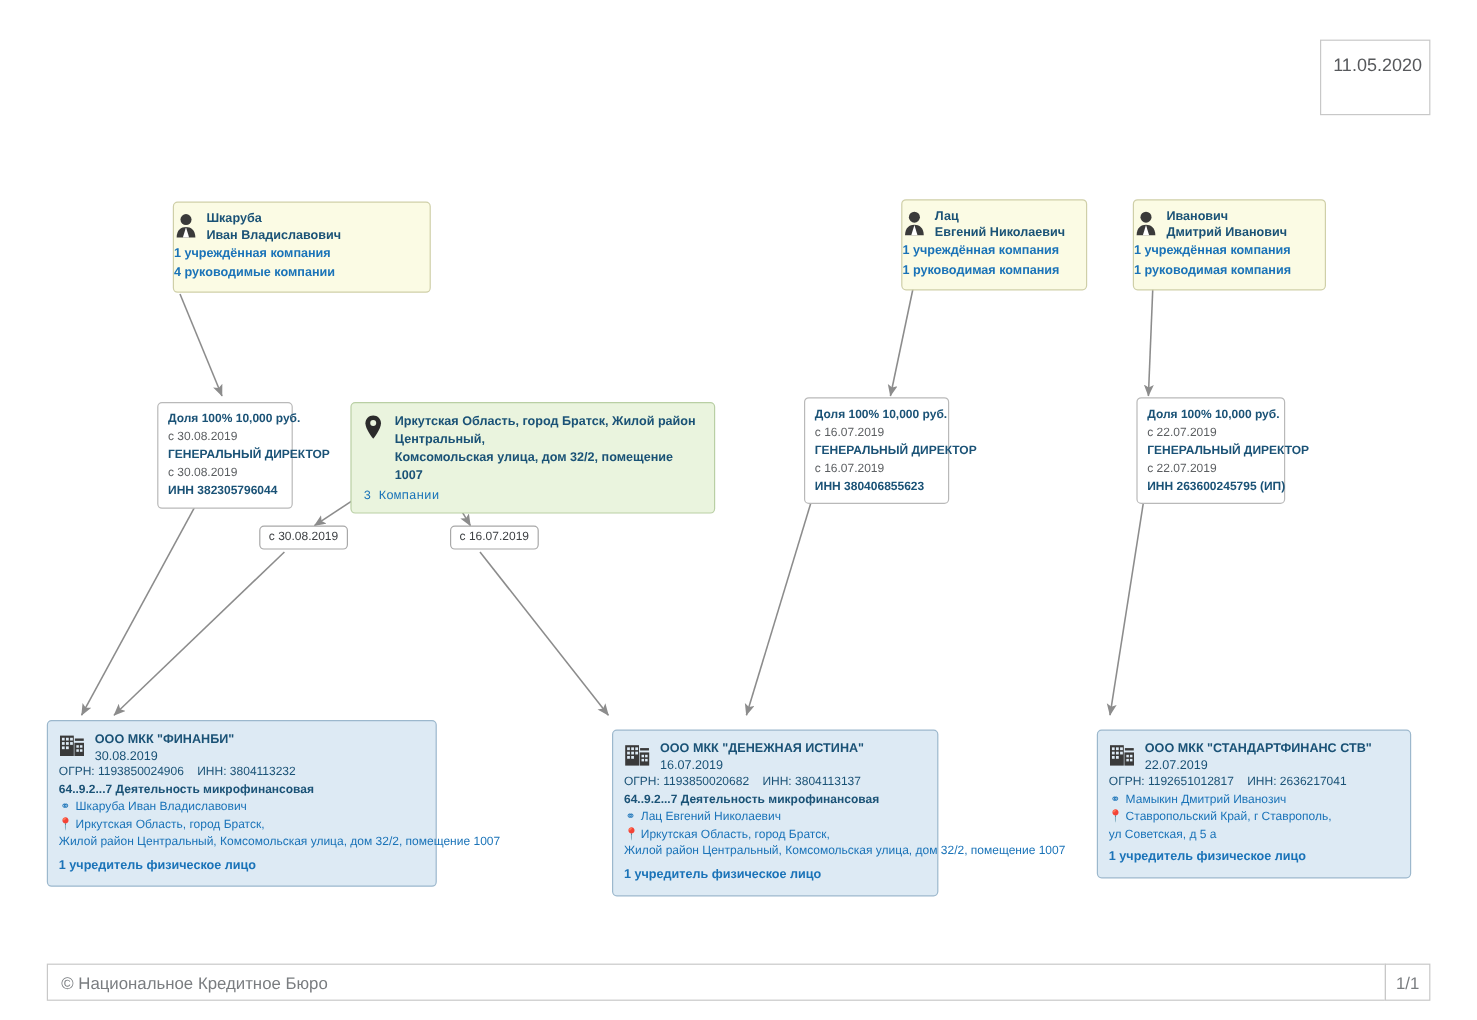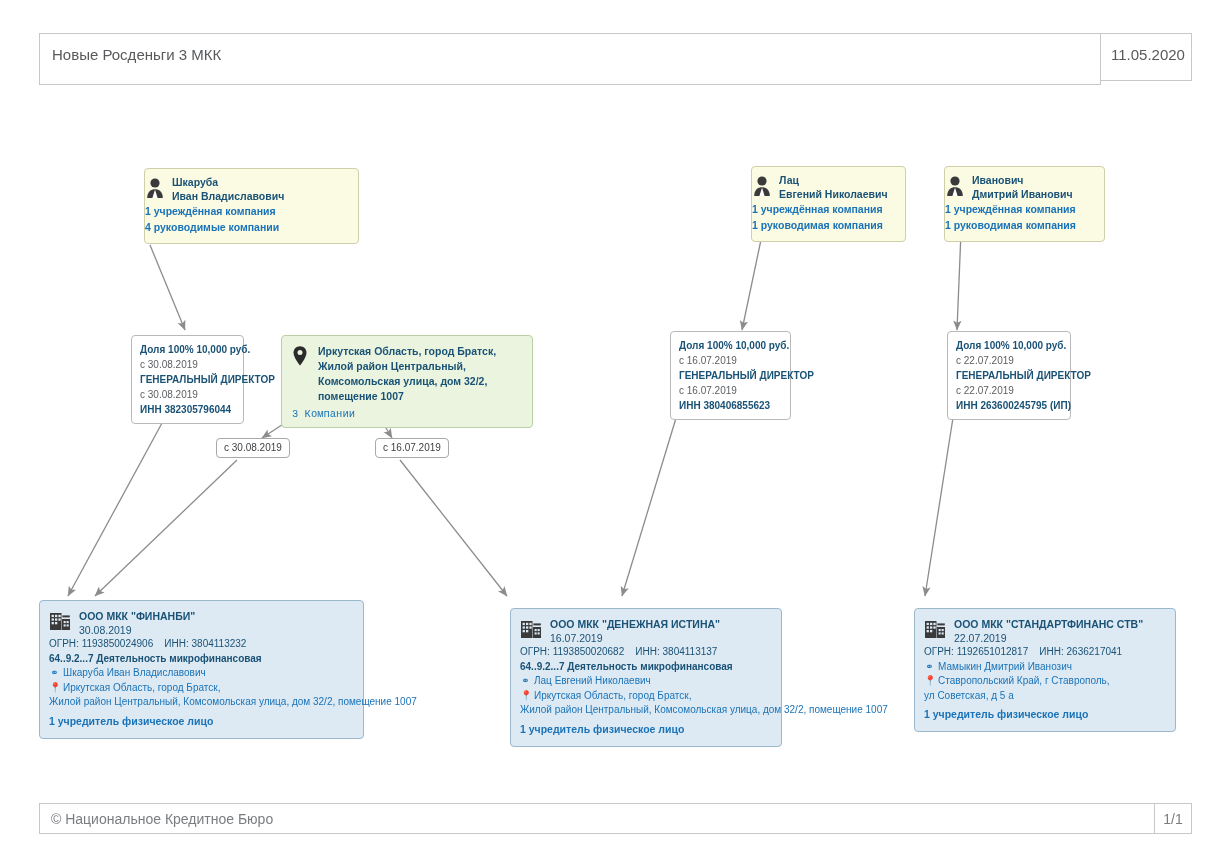--- a/index.html
+++ b/index.html
@@ -266,9 +266,6 @@
 
 <div id="page">
 
-  <div class="bar bar-title">
-    <div class="txt">Новые Росденьги 3 МКК</div>
-  </div>
   <div class="bar bar-date">
     <div class="txt">11.05.2020</div>
   </div>

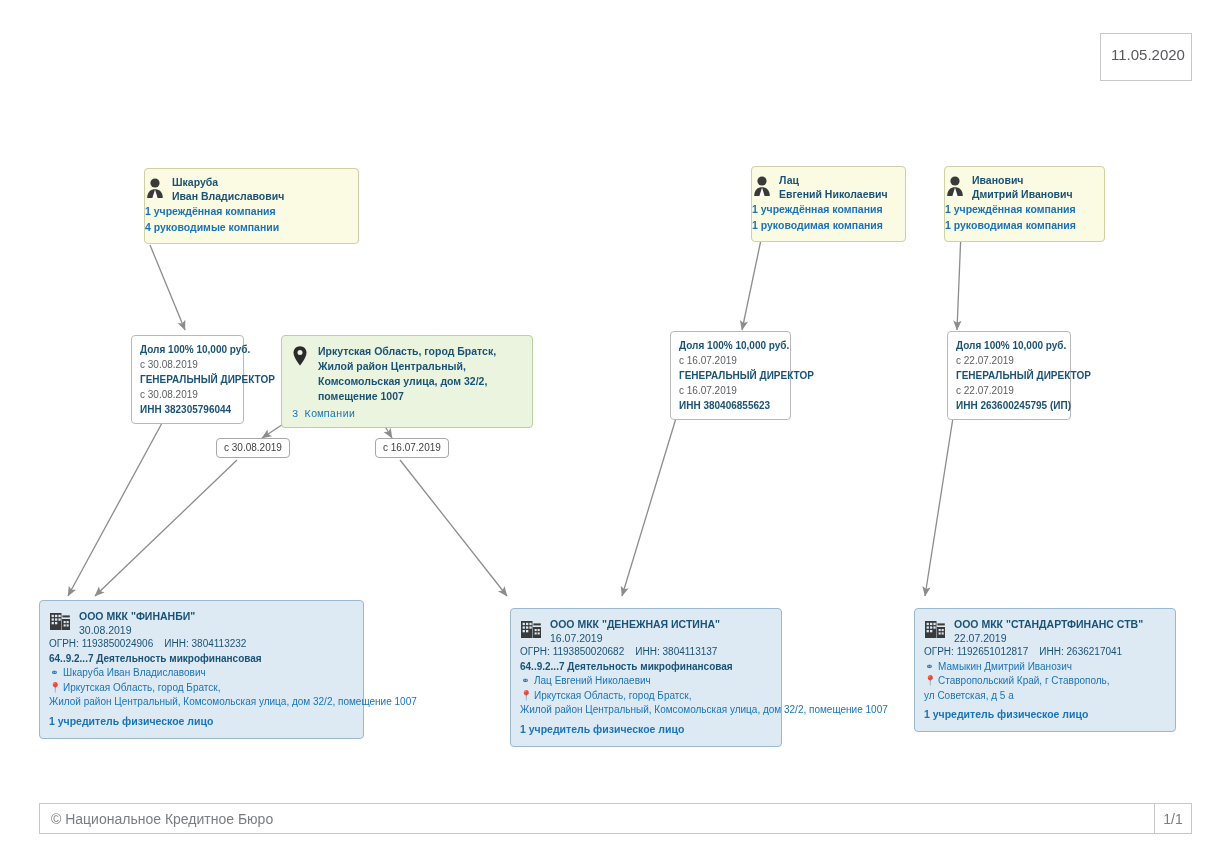--- a/index.html
+++ b/index.html
@@ -46,7 +46,7 @@
     left: 1100px;
     top: 33px;
     width: 92px;
-    height: 48px;
+    height: 63px;
   }
   .bar-date .txt {
     padding: 12px 0 0 10px;

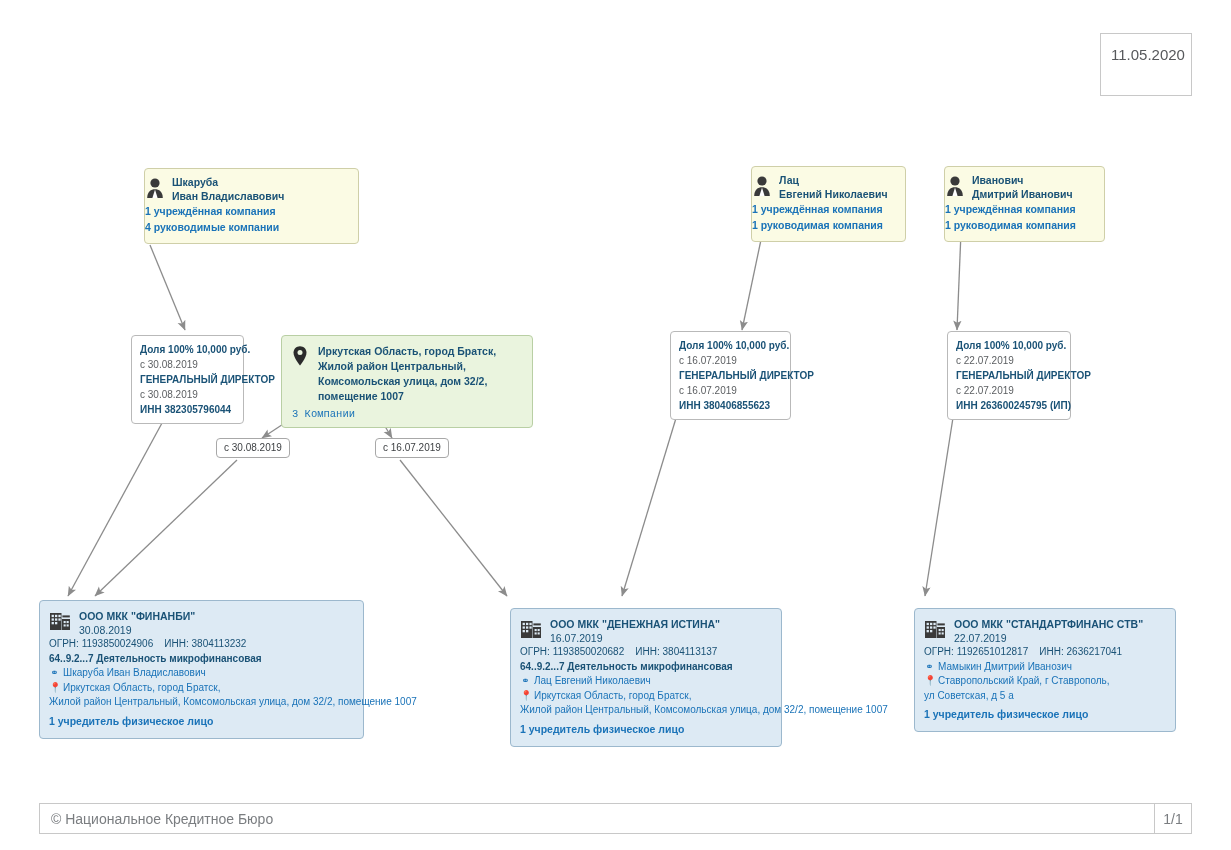--- a/index.html
+++ b/index.html
@@ -367,7 +367,7 @@
     <div class="rel-b">ИНН 263600245795 (ИП)</div>
   </div>
 
-  <div class="node node-address" style="left:281px; top:335px; width:252px;">
+  <div class="node node-address" style="left:292px; top:335px; width:304px;">
     <div class="addr-head">
       <svg class="addr-ico" viewBox="0 0 16 22">
         <path d="M8 1.2 C4.3 1.2 1.5 4 1.5 7.7 C1.5 12.6 8 20.6 8 20.6 C8 20.6 14.5 12.6 14.5 7.7 C14.5 4 11.7 1.2 8 1.2 Z" fill="#2b2b2b"></path>

